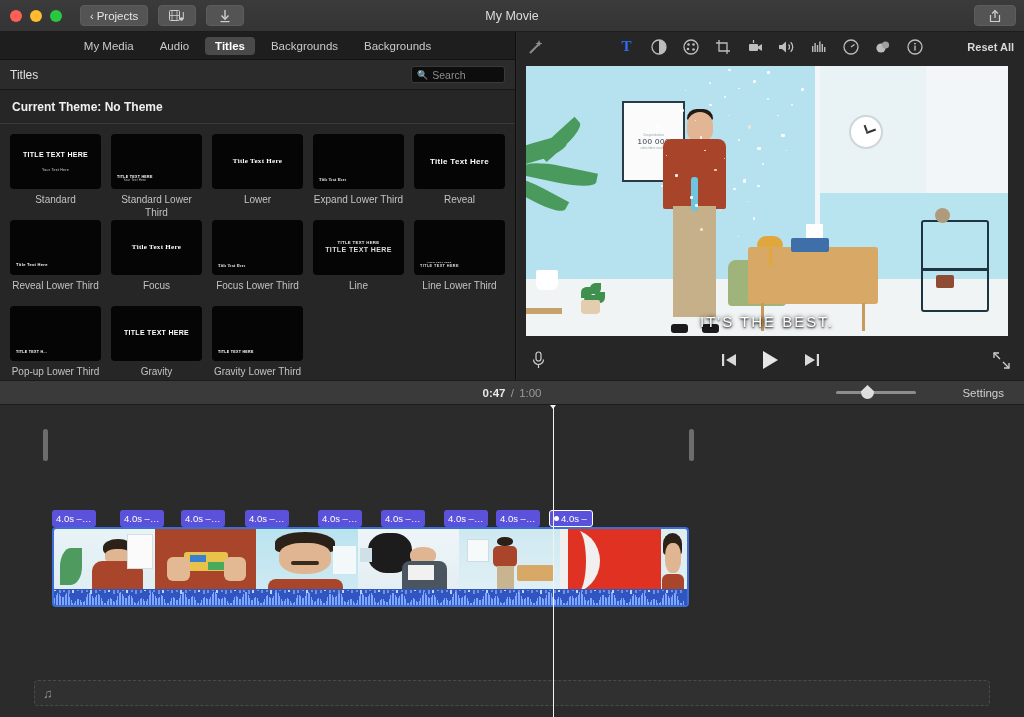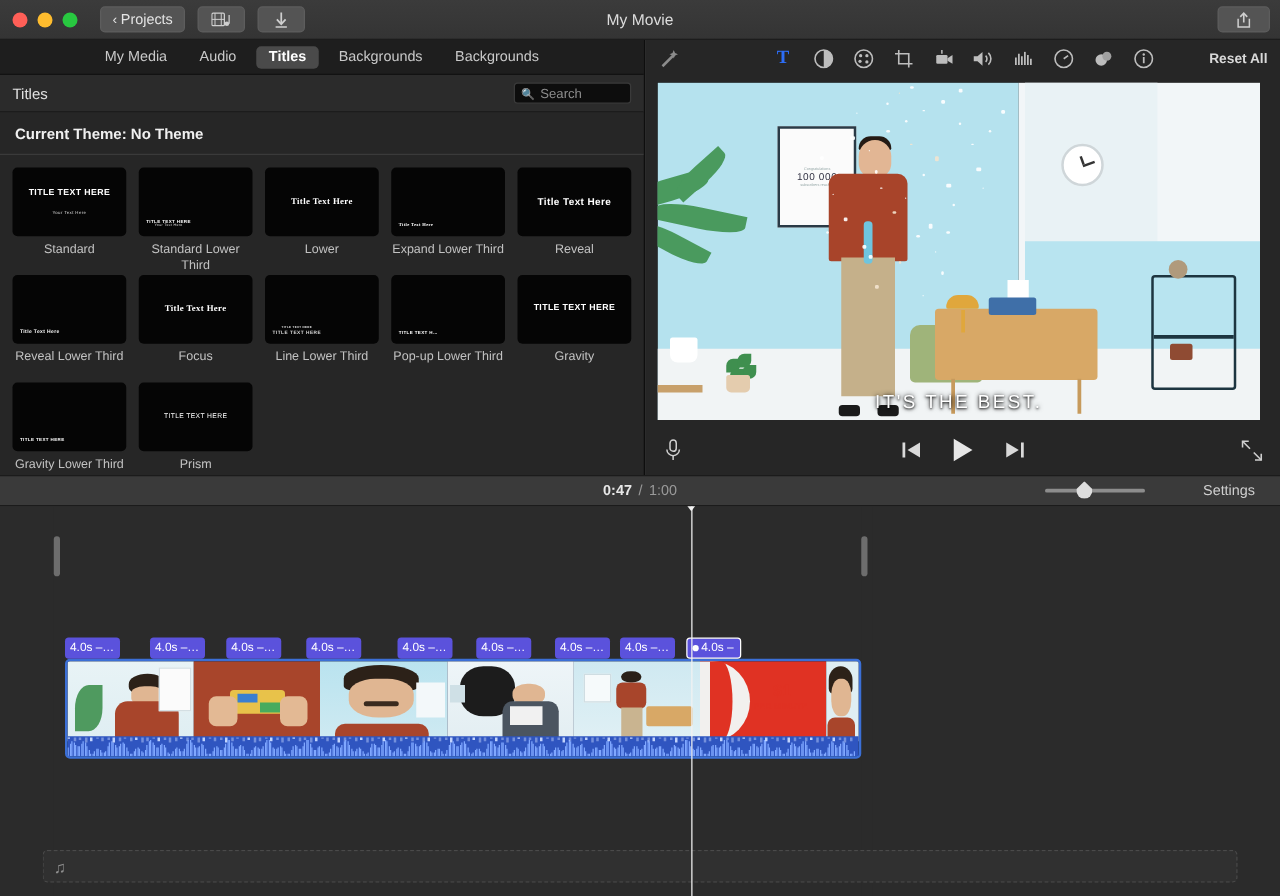--- a/index.html
+++ b/index.html
@@ -402,6 +402,14 @@
             </div>
           </div>
           <div class="tile-label">Focus</div>
+        </div>
+        <div class="tile">
+          <div class="thumb">
+            <div class="ttxt lower-third">
+              <div style="font-size: 3.6px; font-weight: bold; font-family: &quot;Liberation Serif&quot;, serif; letter-spacing: 0.3px;">Title Text Here</div>
+            </div>
+          </div>
+          <div class="tile-label">Focus Lower Third</div>
         </div>
         <div class="tile">
           <div class="thumb">

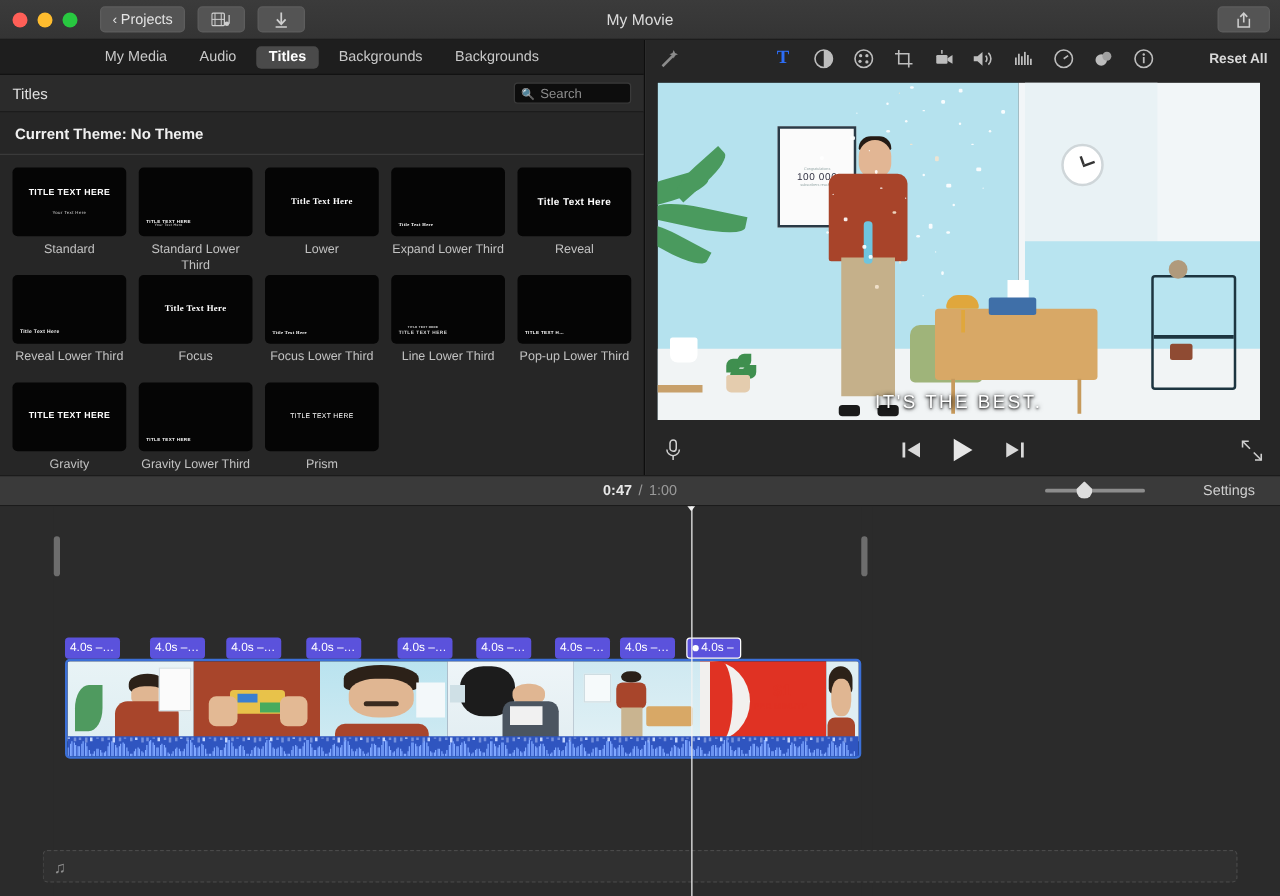--- a/index.html
+++ b/index.html
@@ -410,6 +410,15 @@
             </div>
           </div>
           <div class="tile-label">Focus Lower Third</div>
+        </div>
+        <div class="tile">
+          <div class="thumb">
+            <div class="ttxt">
+              <div style="font-size: 4.32px; font-weight: bold; font-family: &quot;Liberation Sans&quot;, sans-serif; letter-spacing: 0.3px; opacity: 0.9;">TITLE TEXT HERE</div>
+              <div class="sub" style="font-size: 7px; font-weight: bold; letter-spacing: 0.4px;">TITLE TEXT HERE</div>
+            </div>
+          </div>
+          <div class="tile-label">Line</div>
         </div>
         <div class="tile">
           <div class="thumb">

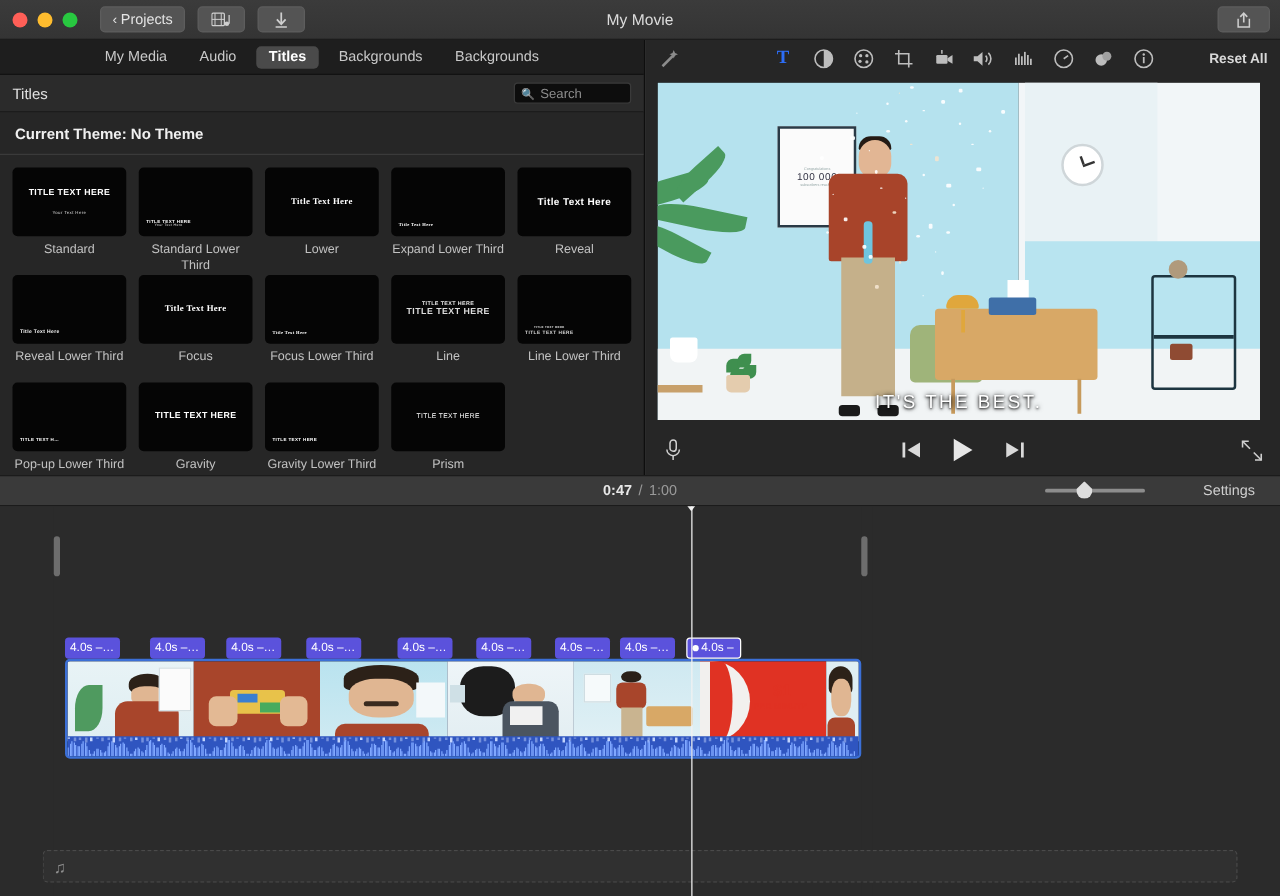--- a/index.html
+++ b/index.html
@@ -452,14 +452,6 @@
             </div>
           </div>
           <div class="tile-label">Gravity Lower Third</div>
-        </div>
-        <div class="tile">
-          <div class="thumb">
-            <div class="ttxt">
-              <div style="font-size: 5.4px; font-weight: normal; font-family: &quot;Liberation Sans&quot;, sans-serif; letter-spacing: 0.3px;">TITLE TEXT HERE</div>
-            </div>
-          </div>
-          <div class="tile-label">Prism</div>
         </div>
       </div>
   </div>

